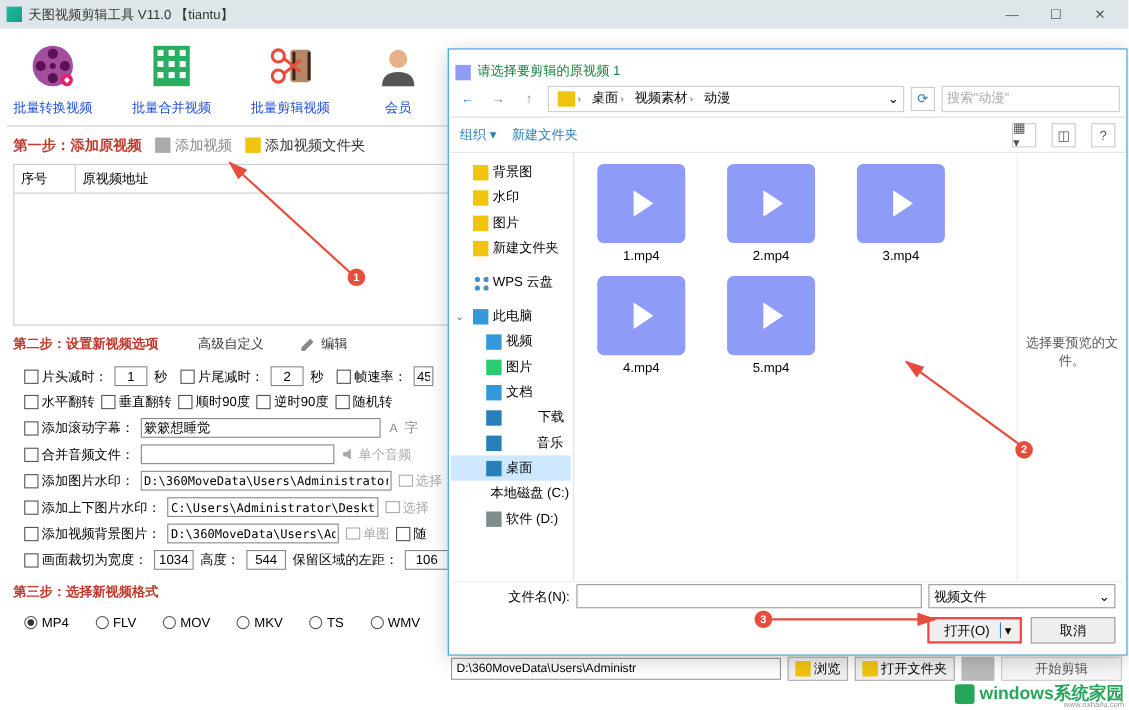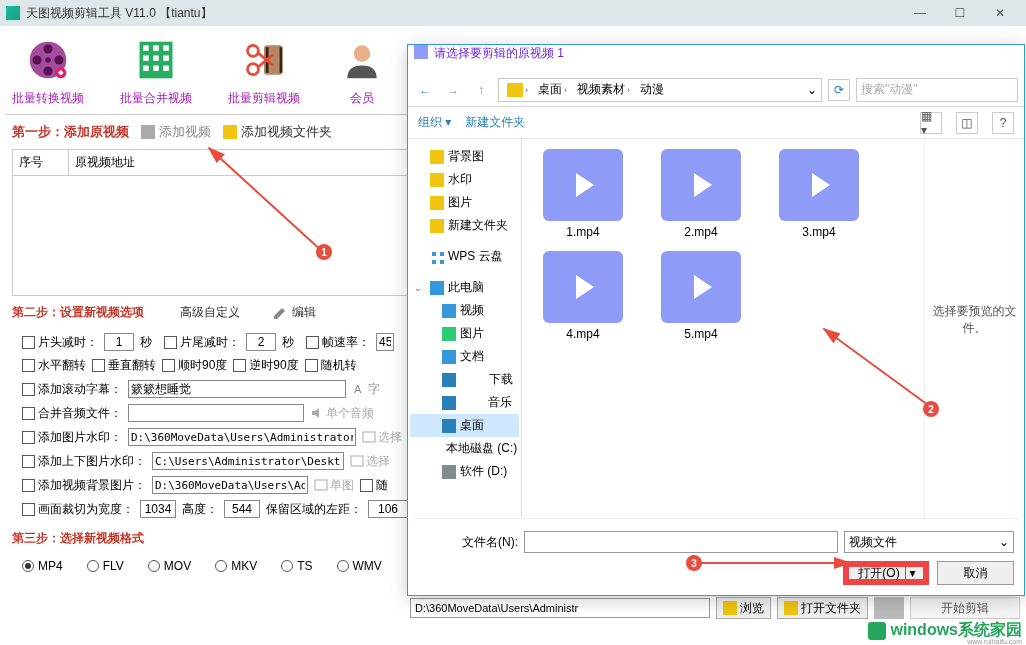--- a/index.html
+++ b/index.html
@@ -56,7 +56,7 @@
     
     
     .filedlg { position: absolute; left: 407px; top: 44px; width: 618px; height: 552px; background: #fff; border: 1px solid #3498db; box-shadow: 0 4px 18px rgba(0,0,0,.2); display: flex; flex-direction: column; }
-    .fdtitle { height: 28px; display: flex; align-items: flex-start; padding: 0 6px; color: #6d28d9; }
+    .fdtitle { height: 28px; display: flex; align-items: flex-end; padding: 0 6px; color: #15803d; }
     .fdtitle .appicon { width: 14px; height: 14px; background: #8e9cf7; margin-right: 6px; }
     .fdnav { height: 34px; display: flex; align-items: center; gap: 6px; padding: 0 6px; border-bottom: 1px solid #ddd; }
     .navarrow { width: 22px; height: 22px; display: flex; align-items: center; justify-content: center; color: #888; cursor: pointer; }

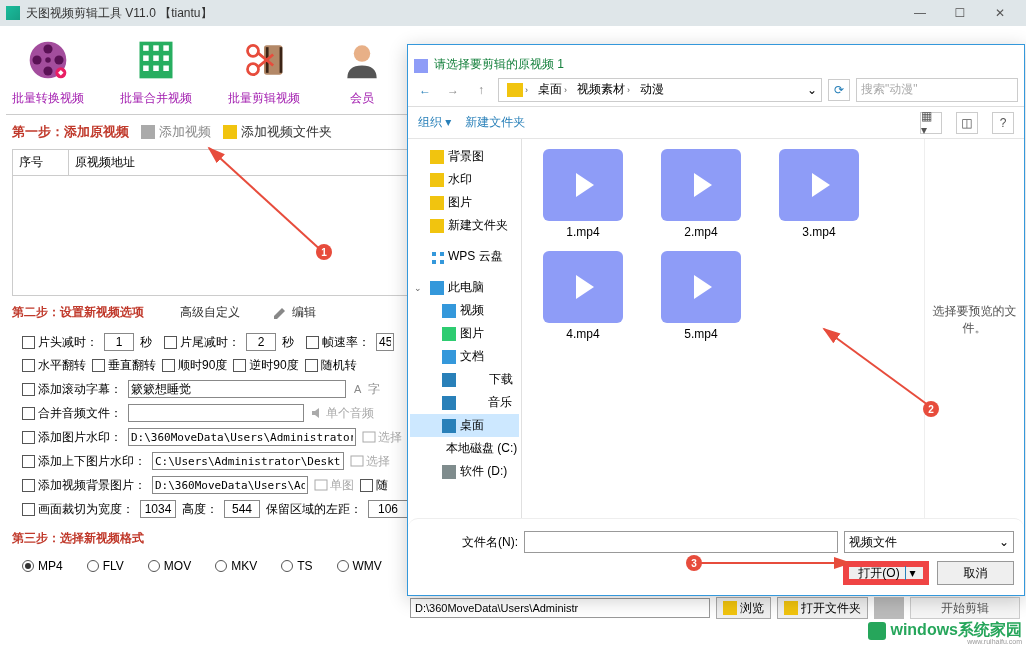--- a/index.html
+++ b/index.html
@@ -17,7 +17,7 @@
     .toolitem { display: flex; flex-direction: column; align-items: center; gap: 4px; cursor: pointer; }
     .toolicon { width: 52px; height: 52px; border-radius: 8px; display: flex; align-items: center; justify-content: center; }
     .toolicon svg { width: 44px; height: 44px; }
-    .toolitem .lbl { color: #a21caf; font-size: 12px; }
+    .toolitem .lbl { color: #1d4ed8; font-size: 12px; }
     .separator { height: 1px; background: #ccc; margin: 0 6px; }
     
     .step { color: #c0392b; font-weight: bold; padding: 8px 12px; display: flex; align-items: center; gap: 12px; font-size: 13px; }

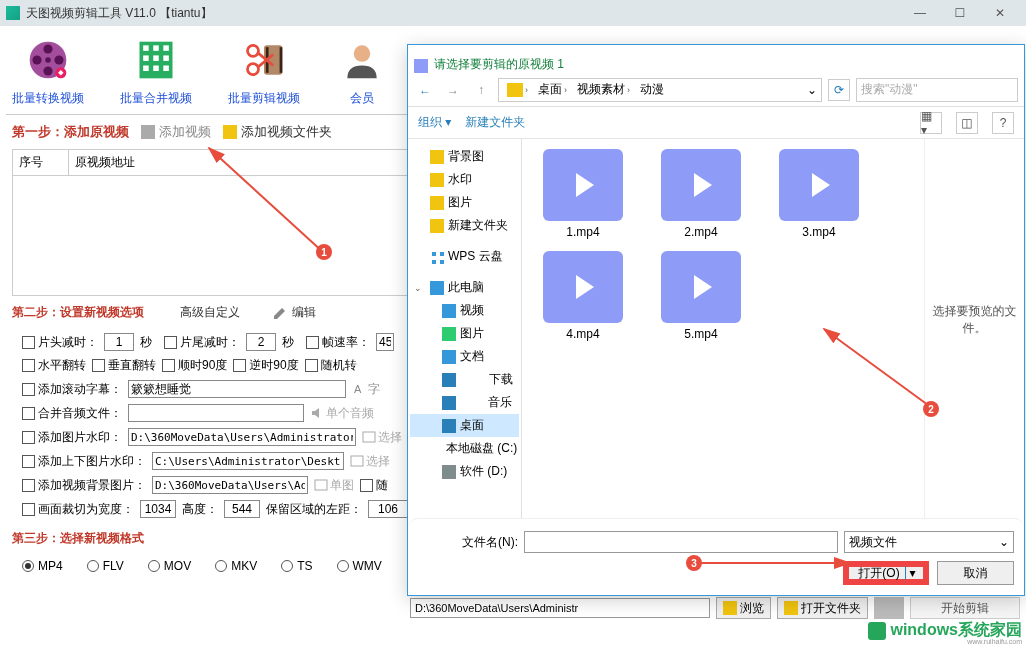--- a/index.html
+++ b/index.html
@@ -97,7 +97,7 @@
     .thumb .play { width: 0; height: 0; border-left: 18px solid #fff; border-top: 12px solid transparent; border-bottom: 12px solid transparent; margin-left: 4px; }
     .preview { width: 100px; border-left: 1px solid #eee; display: flex; align-items: flex-start; justify-content: center; padding-top: 164px; color: #555; font-size: 12px; text-align: center; }
     
-    .fdfooter { padding: 12px 10px 10px; display: flex; flex-direction: column; gap: 8px; border-top: 1px solid #eee; border-radius: 10px; }
+    .fdfooter { padding: 2px 10px 10px; display: flex; flex-direction: column; gap: 8px; border-top: 1px solid #eee; border-radius: 10px; }
     .fnrow { display: flex; align-items: center; gap: 6px; }
     .fnlabel { text-align: right; }
     .fninput { flex: 1; height: 22px; border: 1px solid #999; padding: 0 4px; }

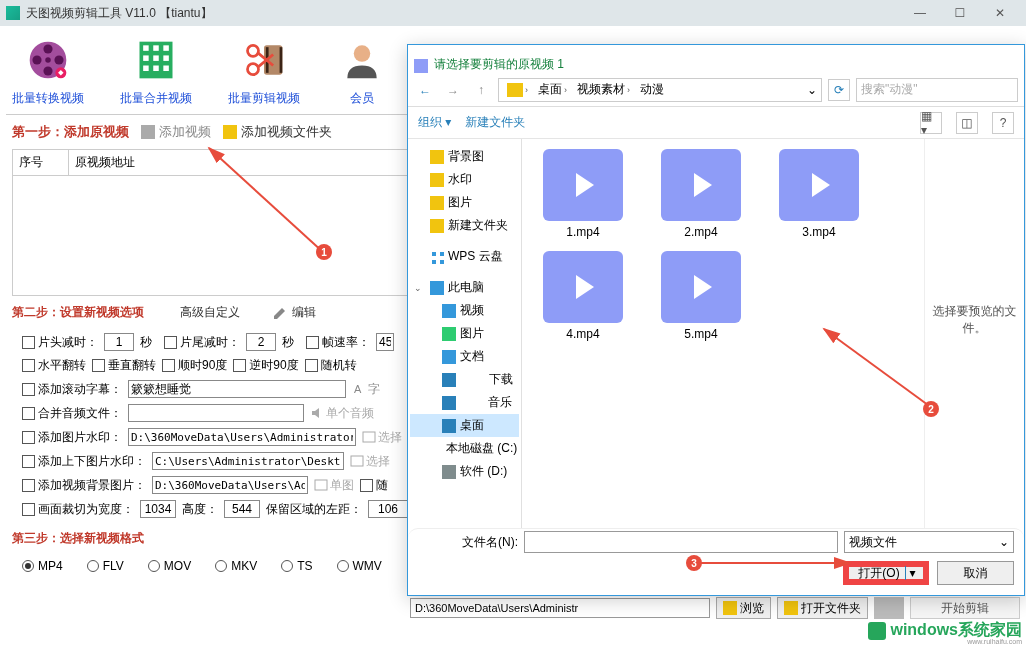--- a/index.html
+++ b/index.html
@@ -104,7 +104,7 @@
     .filtersel { width: 170px; height: 22px; border: 1px solid #999; display: flex; align-items: center; justify-content: space-between; padding: 0 4px; cursor: pointer; }
     .btnrow { display: flex; justify-content: flex-end; gap: 8px; }
     .dlgbtn { width: 77px; height: 24px; border: 1px solid #999; display: flex; align-items: center; justify-content: center; cursor: pointer; background: #efefef; }
-    .dlgbtn.open { border: 6px solid #ef4444; width: 86px; justify-content: space-between; padding: 0 4px; }
+    .dlgbtn.open { border: 2px solid #ef4444; width: 86px; justify-content: space-between; padding: 0 4px; }
     .openchev { width: 14px; border-left: 1px solid #2980b9; text-align: center; }
     
     

